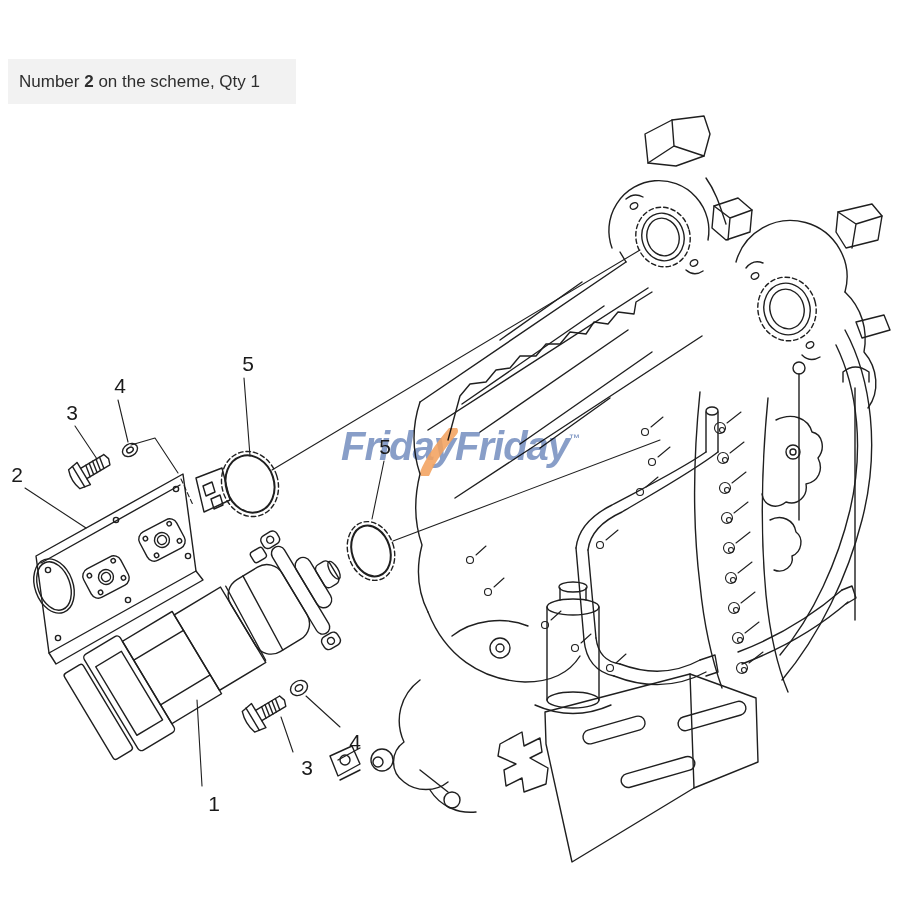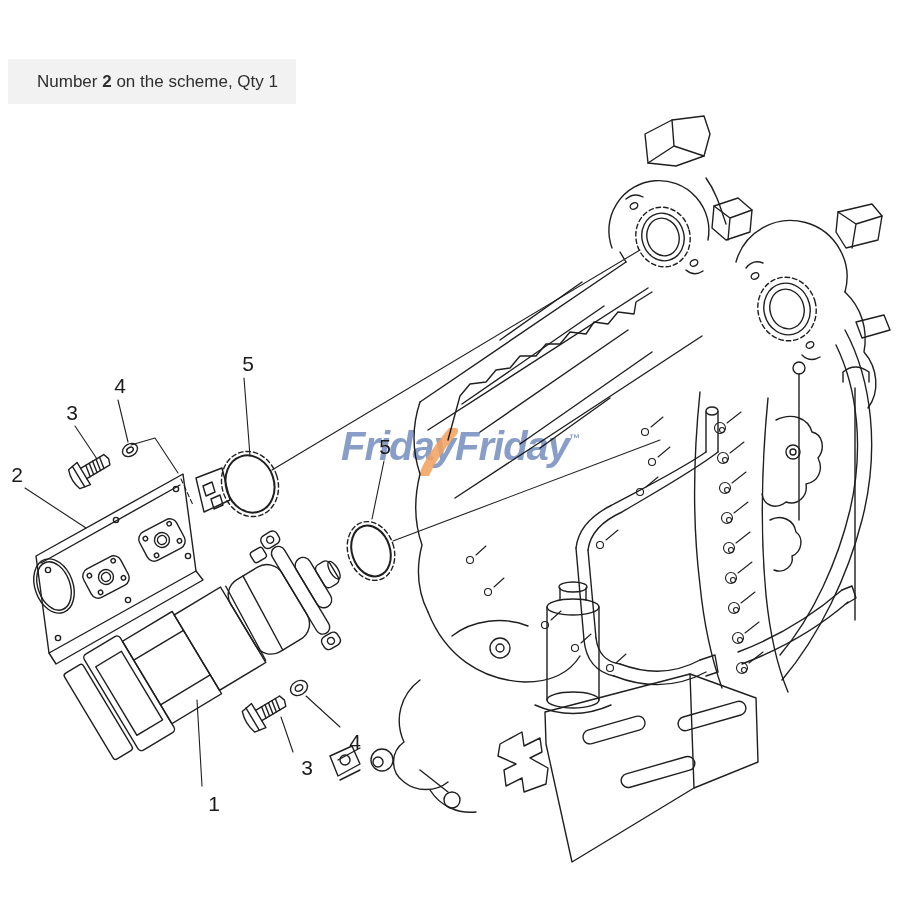--- a/index.html
+++ b/index.html
@@ -4,7 +4,7 @@
 <style>
   html,body{margin:0;padding:0;background:#ffffff;}
   .stage{position:relative;width:900px;height:900px;background:#ffffff;overflow:hidden;
-         font-family:"Liberation Sans",sans-serif;text-align:center;}
+         font-family:"Liberation Sans",sans-serif;}
   .header-note{position:absolute;left:8px;top:59px;width:288px;height:45px;box-sizing:border-box;
          background:#f2f2f2;color:#2e2e2e;font-size:17px;line-height:45px;padding-left:11px;
          white-space:pre;}

